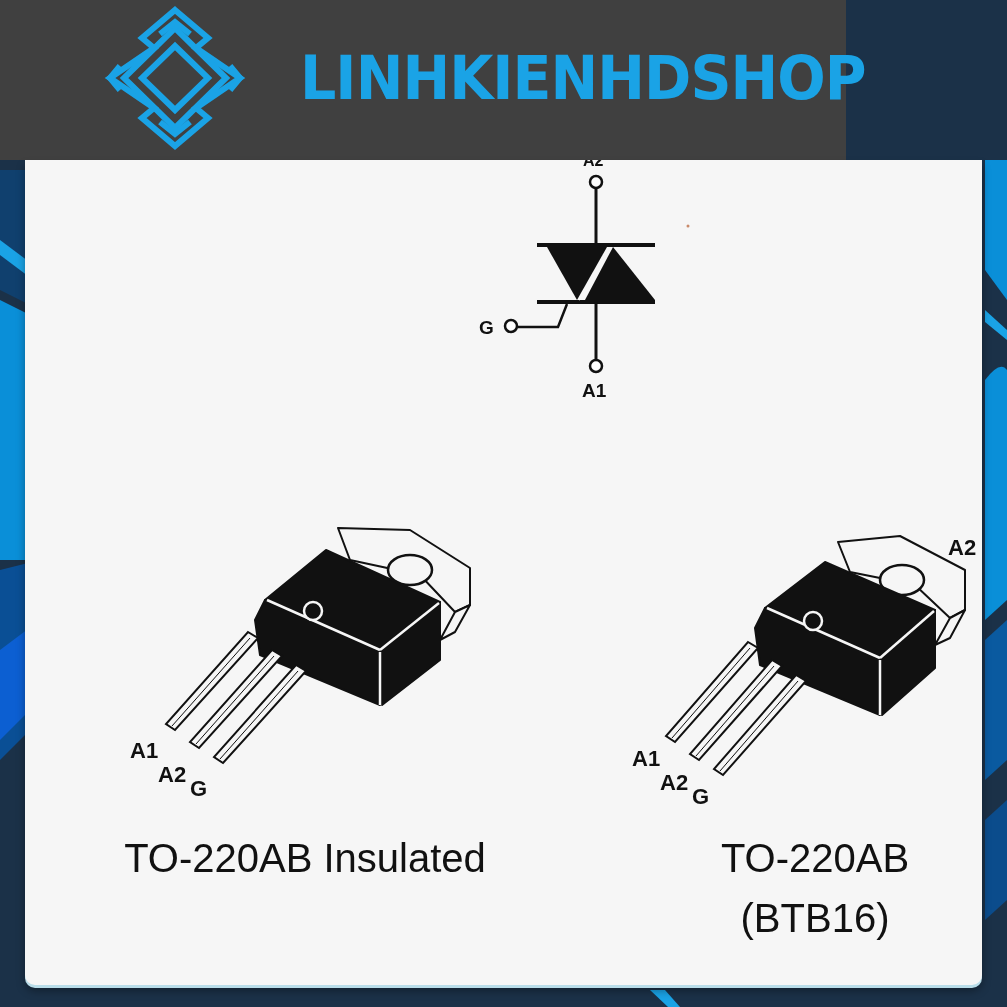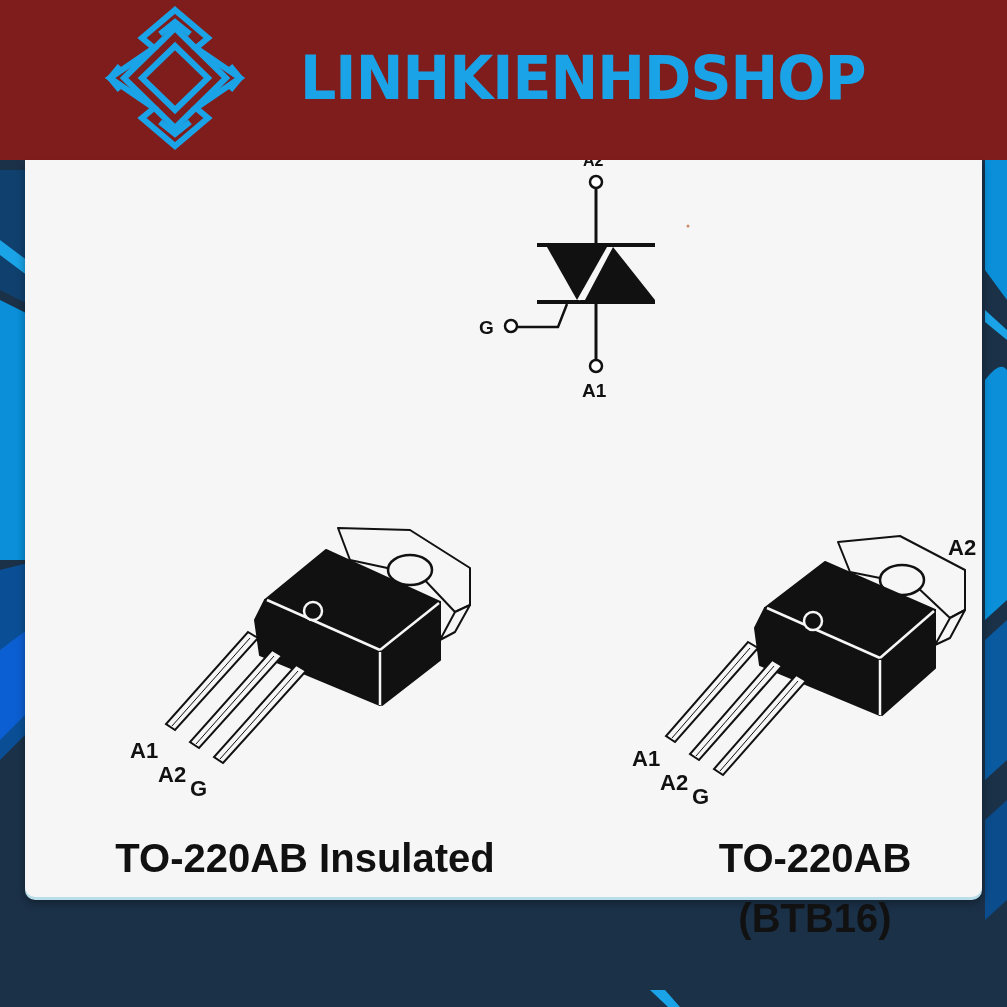--- a/index.html
+++ b/index.html
@@ -11,8 +11,8 @@
   .bg-layer { position:absolute; inset:0; overflow:hidden; }
   .bg-layer svg { position:absolute; left:0; top:0; }
   .header {
-    position:absolute; left:0; top:0; width:1007px; height:160px;
-    background:#7f1d1d;
+    position:absolute; left:0; top:0; width:846px; height:160px;
+    background:#404040;
   }
   .logo-mark { position:absolute; left:90px; top:4px; width:170px; height:148px; }
   .brand {

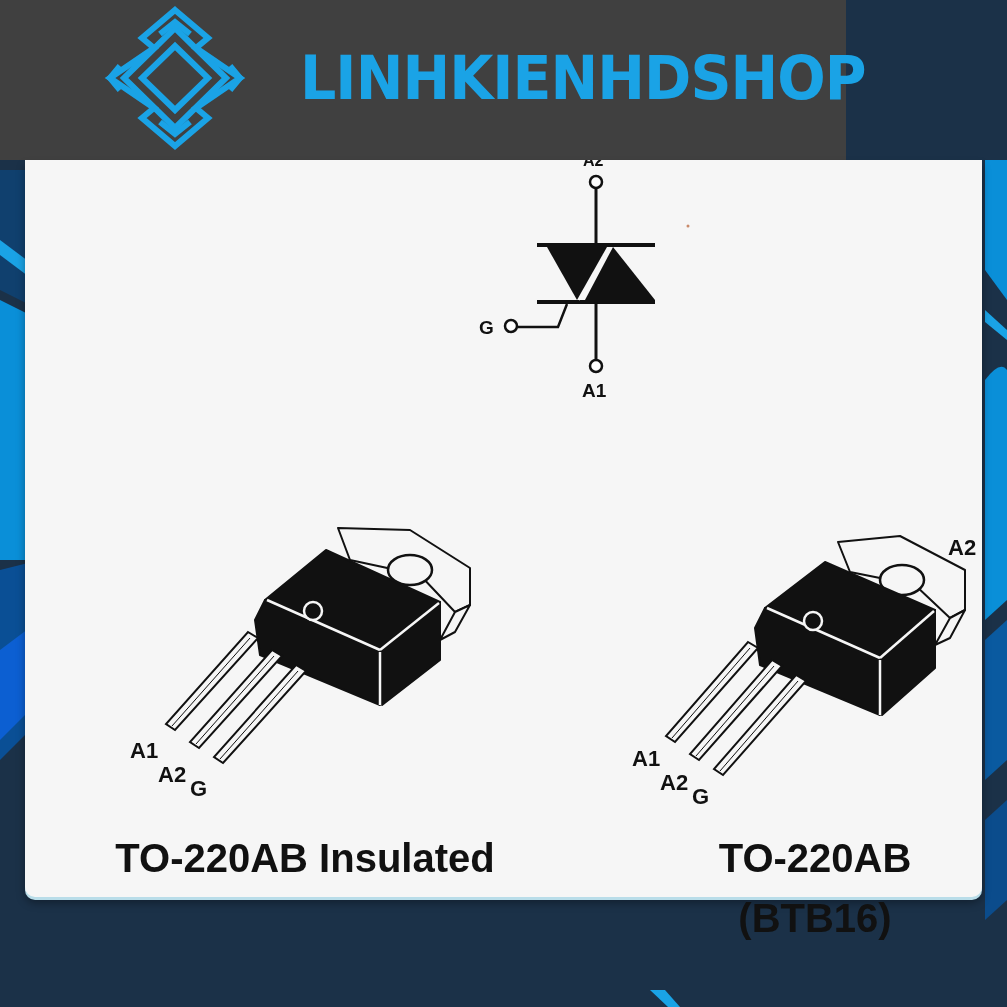--- a/index.html
+++ b/index.html
@@ -22,7 +22,7 @@
     line-height:80px; transform:scaleX(0.95); transform-origin:left center;
   }
   .panel {
-    position:absolute; left:25px; top:160px; width:957px; height:737px;
+    position:absolute; left:25px; top:160px; width:957px; height:825px;
     background:#f6f6f6; border-radius:0 0 10px 10px;
     box-shadow:0 3px 0 #b9dde9, 0 6px 8px rgba(0,0,0,0.35);
   }

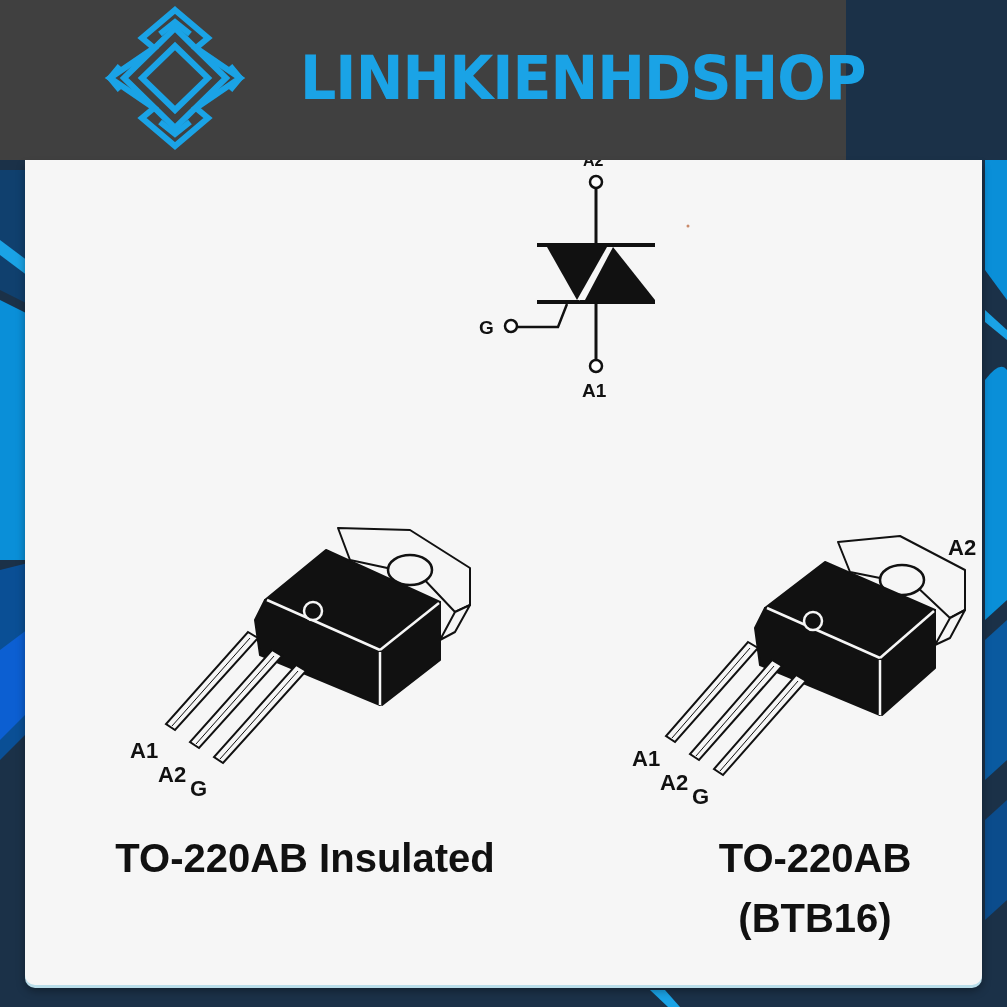--- a/index.html
+++ b/index.html
@@ -32,7 +32,7 @@
   .pkg-right { left:585px; top:350px; width:380px; height:300px; }
   .caption {
     position:absolute; text-align:center; color:#111;
-    font-family:"Liberation Sans", sans-serif; font-weight:bold;
+    font-family:"Liberation Sans", sans-serif; font-weight:normal;
     font-size:40px; line-height:60px;
   }
   .cap-left { left:20px; top:668px; width:520px; }

